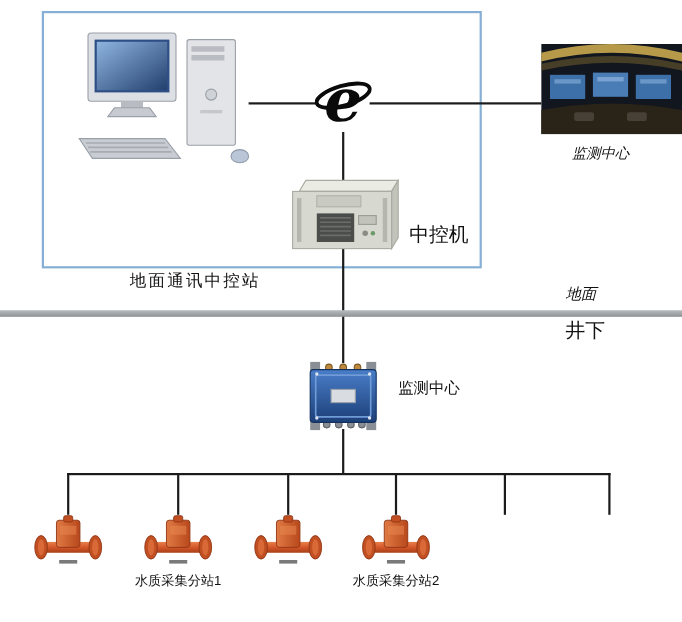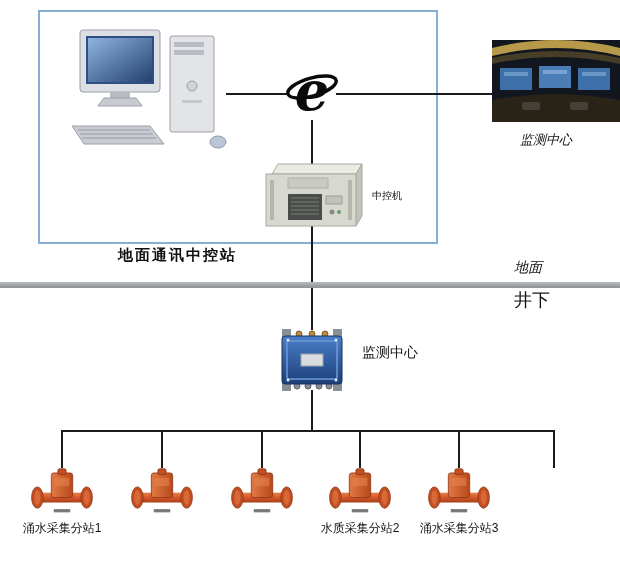--- a/index.html
+++ b/index.html
@@ -22,7 +22,7 @@
   .box-caption{left:95px;top:246px;width:165px;font-size:15px;letter-spacing:2px;text-align:center;font-weight:bold;}
   .host-caption{left:92px;top:154px;width:110px;font-size:13px;text-align:center;}
   .center-caption{left:500px;top:131px;width:92px;font-size:13px;text-align:center;}
-  .control-caption{left:372px;top:189px;font-size:10px;}
+  .control-caption{left:372px;top:201px;font-size:18px;}
   .sub-caption{left:362px;top:344px;font-size:14px;}
   .ground-caption{left:514px;top:259px;font-size:14px;font-style:italic;}
   .under-caption{left:514px;top:288px;font-size:18px;text-align:center;}

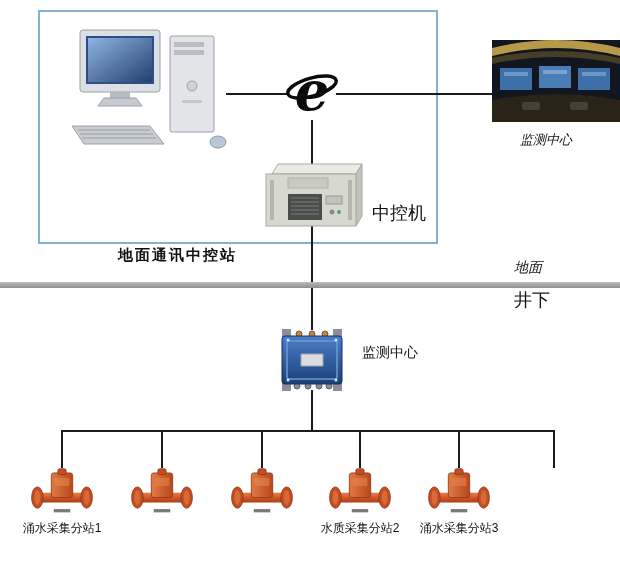--- a/index.html
+++ b/index.html
@@ -19,7 +19,7 @@
   
   .lbl{position:absolute;font-size:14px;color:#111;white-space:nowrap;}
   .lbl-center{text-align:center;font-style:italic;}
-  .box-caption{left:95px;top:246px;width:165px;font-size:15px;letter-spacing:2px;text-align:center;font-weight:bold;}
+  .box-caption{left:95px;top:246px;width:165px;font-size:15px;letter-spacing:2px;text-align:center;}
   .host-caption{left:92px;top:154px;width:110px;font-size:13px;text-align:center;}
   .center-caption{left:500px;top:131px;width:92px;font-size:13px;text-align:center;}
   .control-caption{left:372px;top:201px;font-size:18px;}

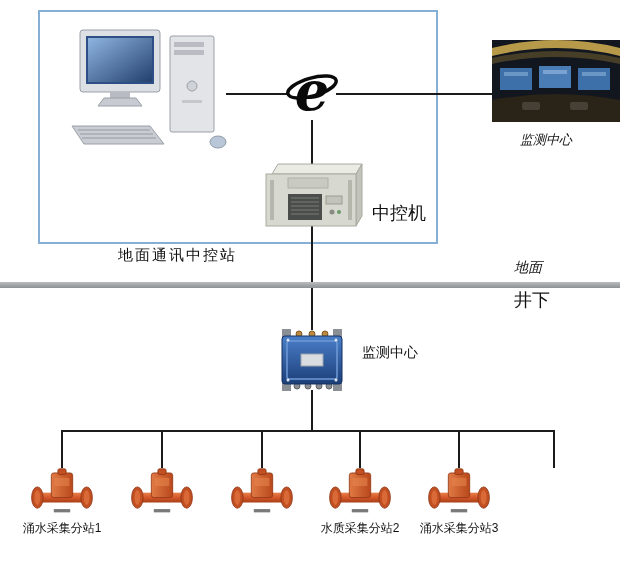--- a/index.html
+++ b/index.html
@@ -170,7 +170,6 @@
     <svg width="66" height="46" viewBox="0 0 80 56">
         <use href="#st"></use>
       </svg>
-    <div class="st-label">涌水采集分站1</div>
   </div>
   <div class="station inline-center" style="left:109px">
     <svg width="66" height="46" viewBox="0 0 80 56">

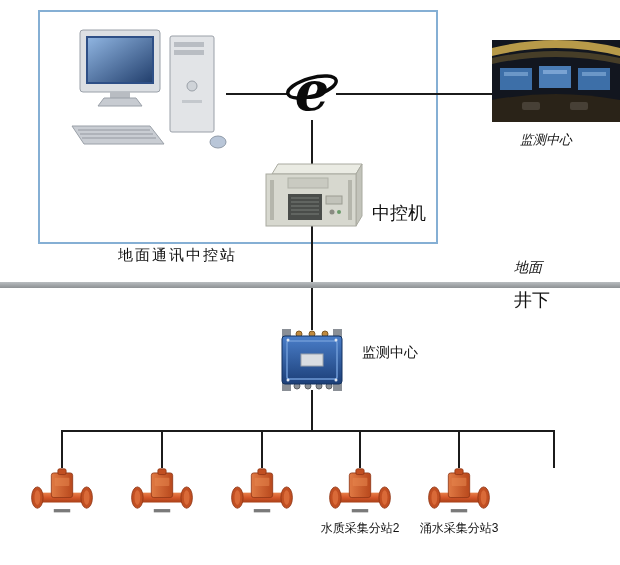--- a/index.html
+++ b/index.html
@@ -175,6 +175,7 @@
     <svg width="66" height="46" viewBox="0 0 80 56">
         <use href="#st"></use>
       </svg>
+    <div class="st-label">水质采集分站1</div>
   </div>
   <div class="station inline-center" style="left:209px">
     <svg width="66" height="46" viewBox="0 0 80 56">

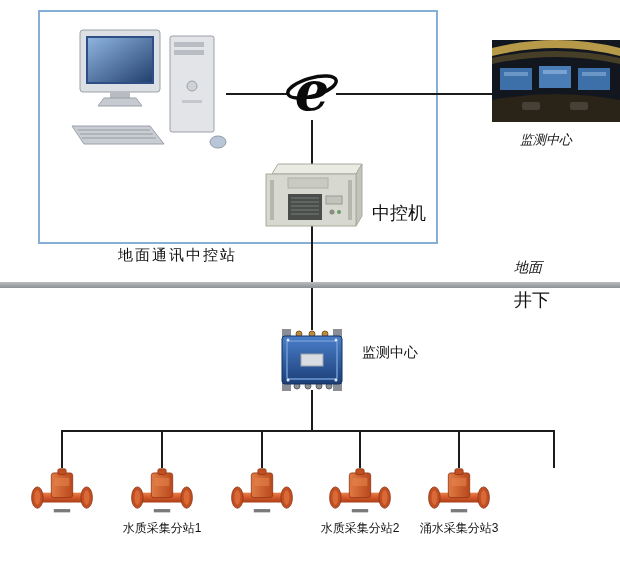--- a/index.html
+++ b/index.html
@@ -188,12 +188,6 @@
       </svg>
     <div class="st-label">水质采集分站2</div>
   </div>
-  <div class="station inline-center" style="left:406px">
-    <svg width="66" height="46" viewBox="0 0 80 56">
-        <use href="#st"></use>
-      </svg>
-    <div class="st-label">涌水采集分站3</div>
-  </div>
 
 </div>
 

